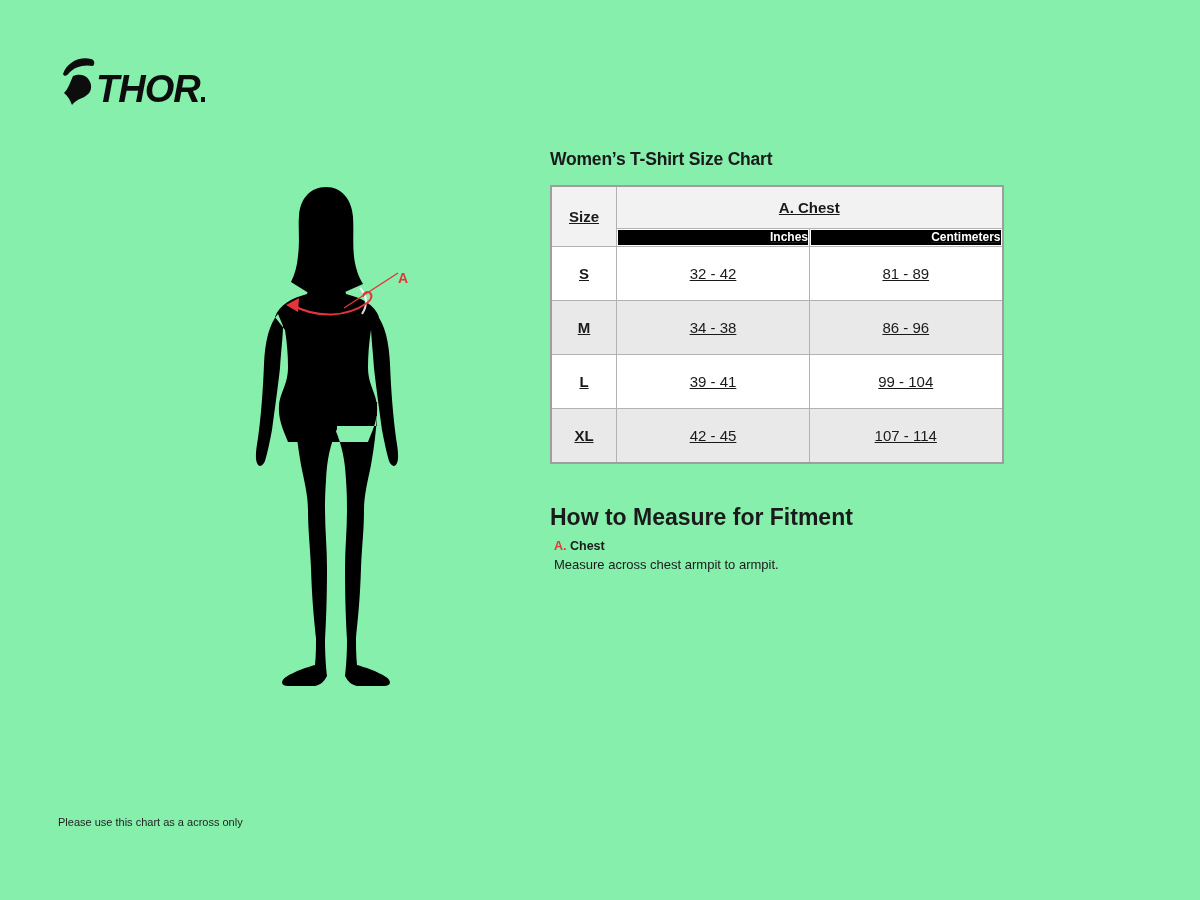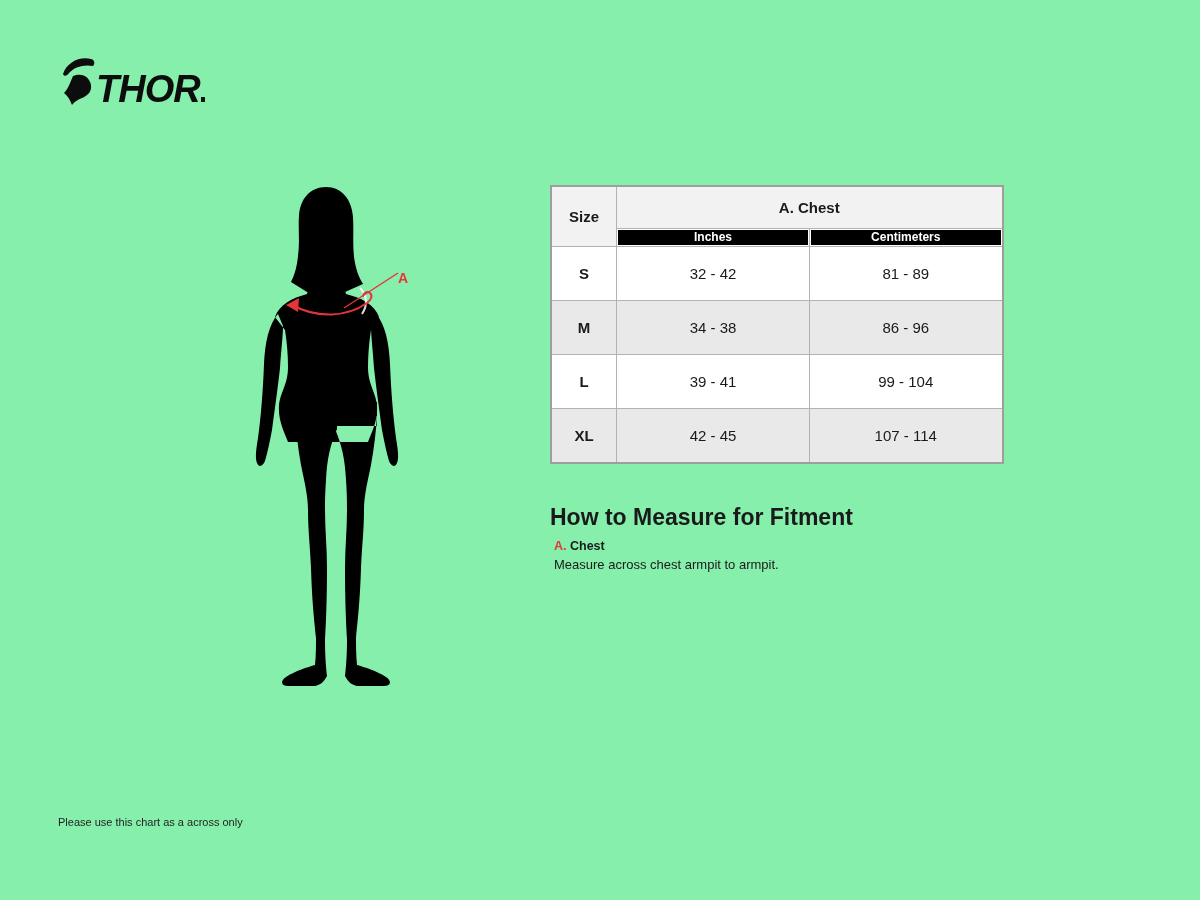--- a/index.html
+++ b/index.html
@@ -70,6 +70,7 @@
     </g>
   </svg>
 
+  <div class="abs chart-title">Women’s T-Shirt Size Chart</div>
 
   <table class="size-table">
     <colgroup>

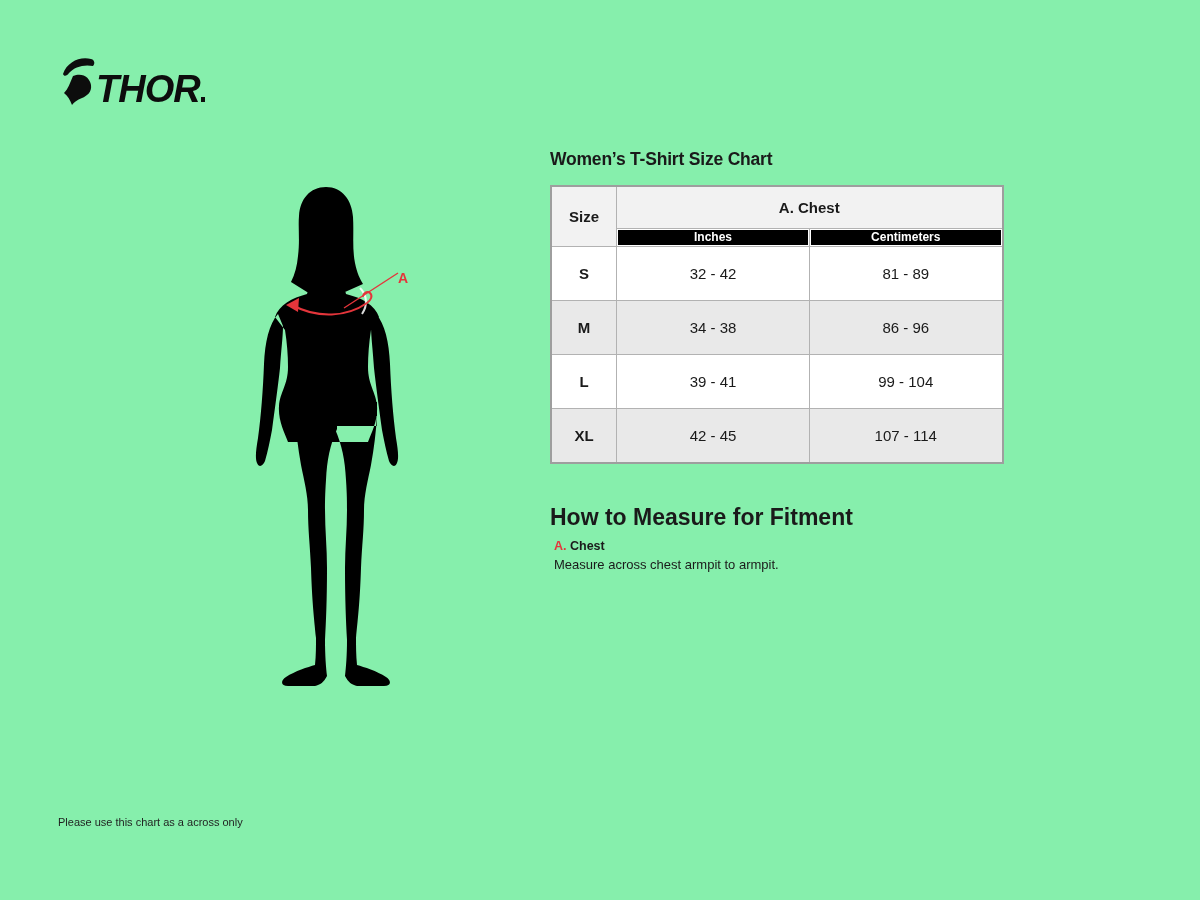--- a/index.html
+++ b/index.html
@@ -22,7 +22,7 @@
 
   
   table.size-table{position:absolute;left:550px;top:185px;border-collapse:collapse;
-        border:2px solid #9e9e9e;table-layout:fixed;}
+        border:2px solid #9e9e9e;table-layout:fixed;text-decoration:underline;}
   .size-table th,.size-table td{border:1px solid #b2b2b2;text-align:center;vertical-align:middle;padding:0;}
   .th-size{width:64px;background:#f2f2f2;font-size:15px;font-weight:bold;}
   .th-measure{background:#f2f2f2;font-size:15px;font-weight:bold;height:41px;}

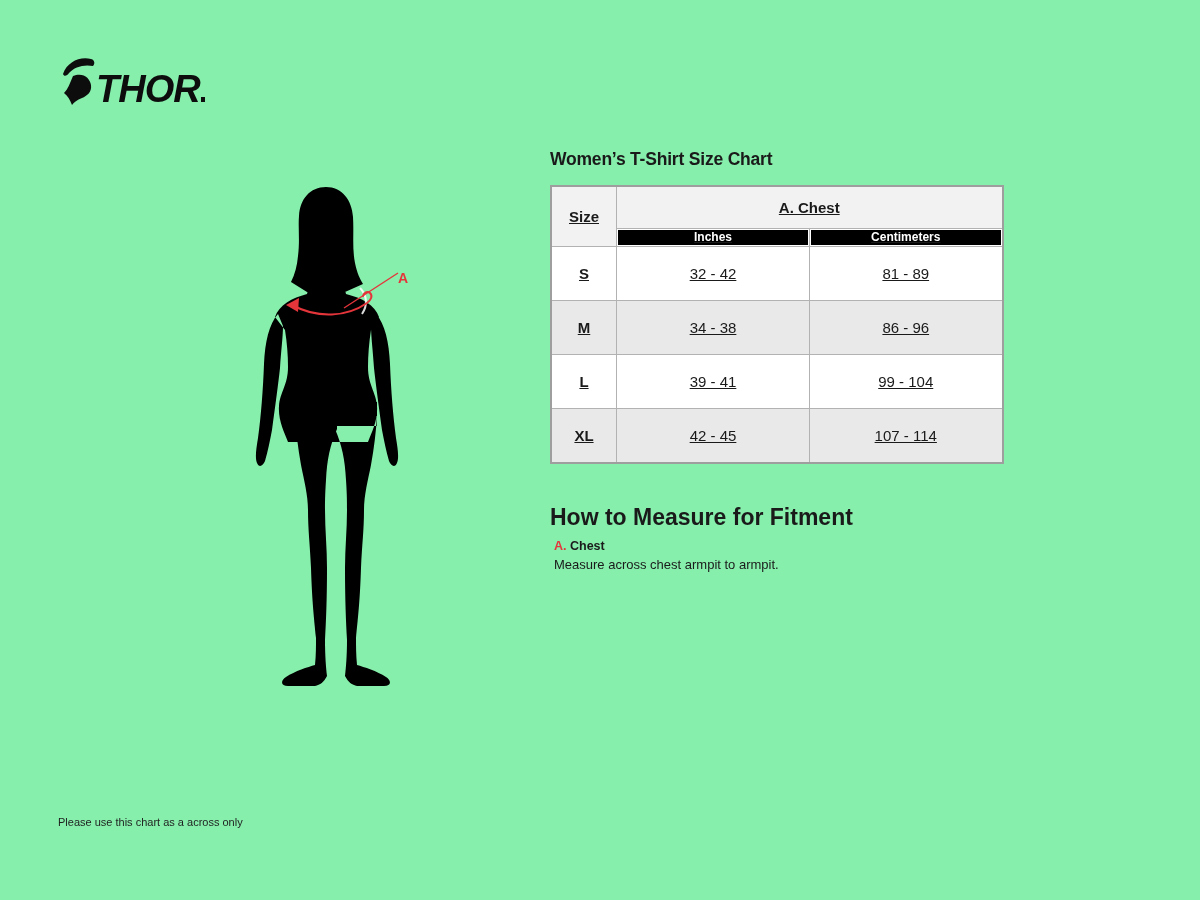--- a/index.html
+++ b/index.html
@@ -28,7 +28,7 @@
   .th-measure{background:#f2f2f2;font-size:15px;font-weight:bold;height:41px;}
   .bar-row td{height:17px;background:#ffffff;}
   .unit-bar{margin:0 1px;height:15px;background:#000000;color:#ffffff;font-size:12px;
-        font-weight:bold;line-height:15px;text-align:center;}
+        font-weight:bold;line-height:15px;text-align:right;}
   .data-row td{height:53px;font-size:15px;}
   .data-row .size-cell{font-weight:bold;}
   .data-row.alt td{background:#e9e9e9;}

